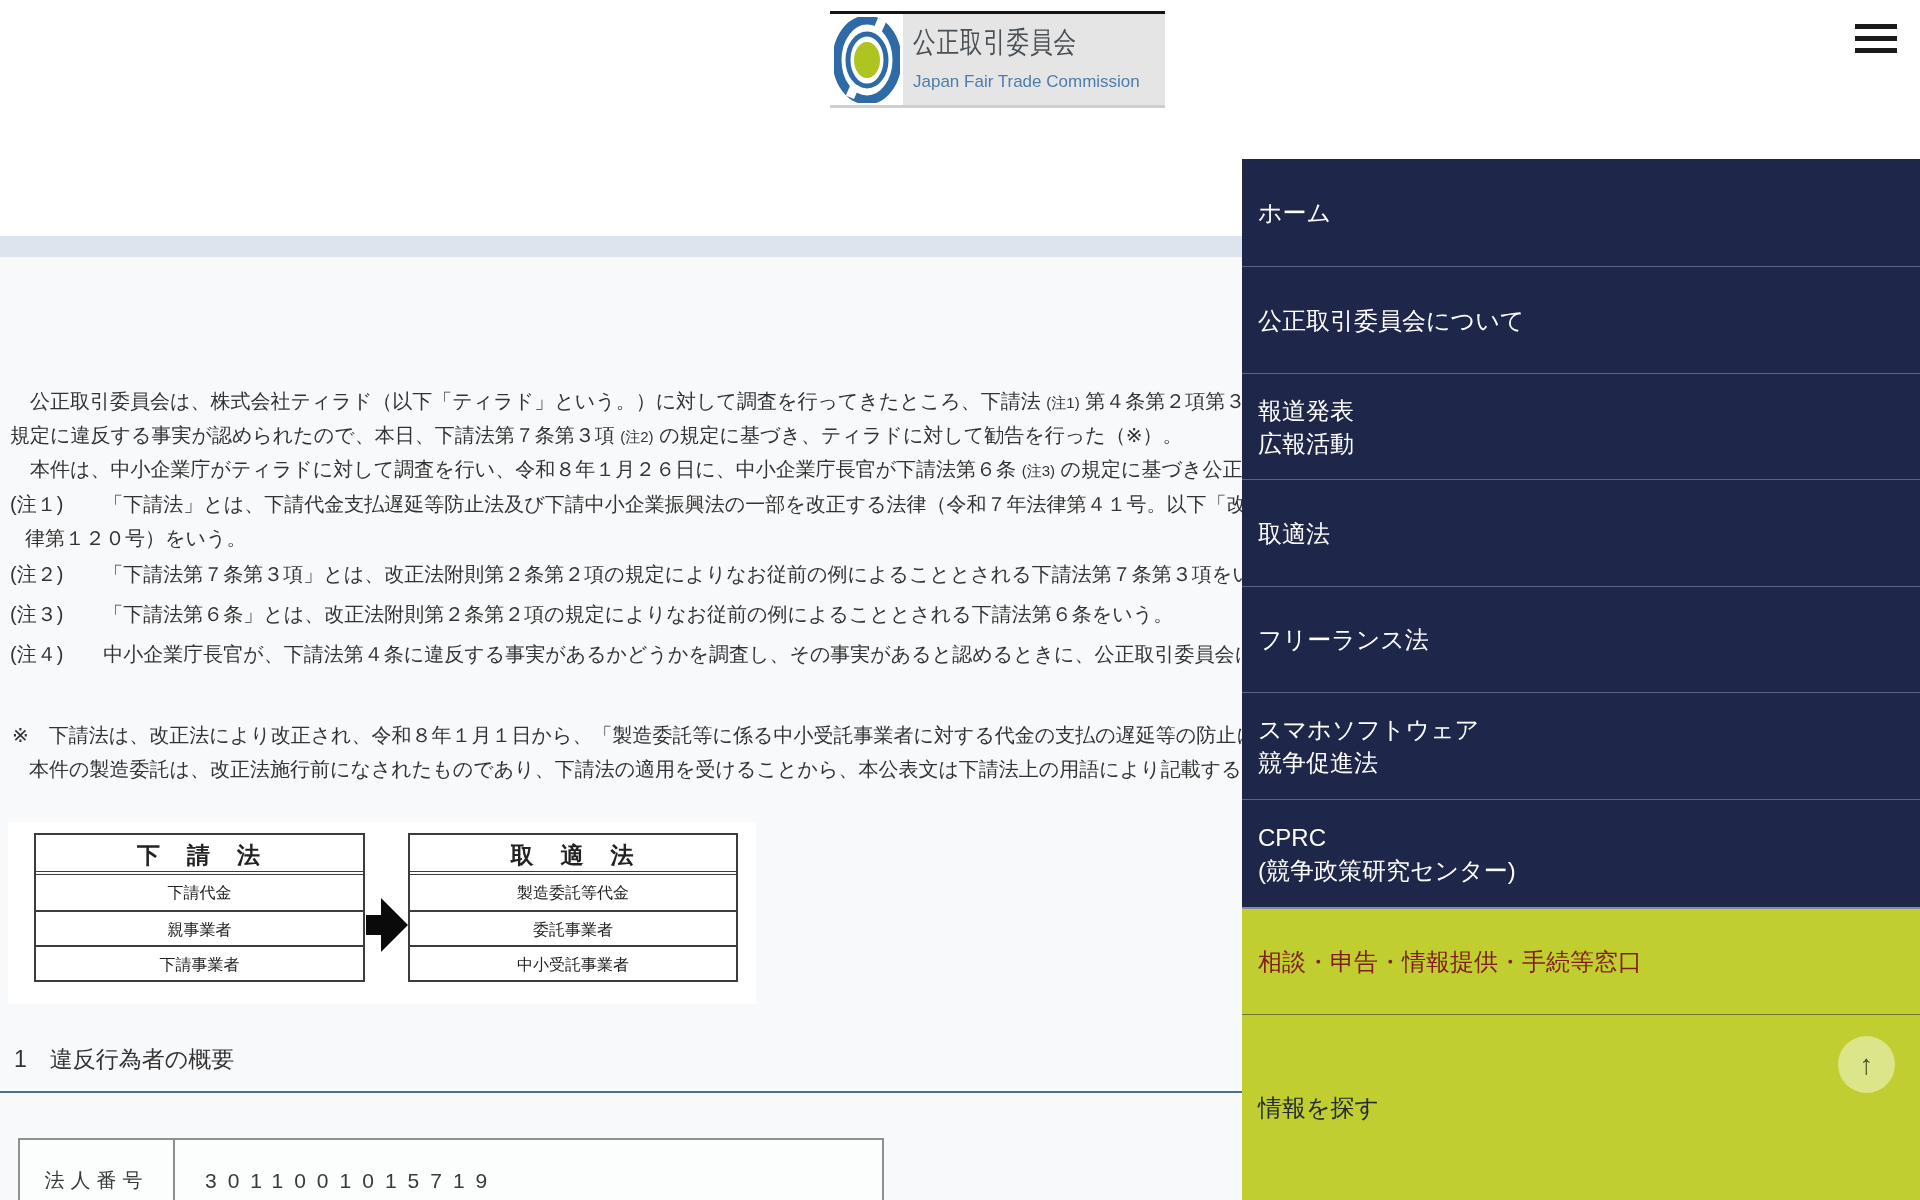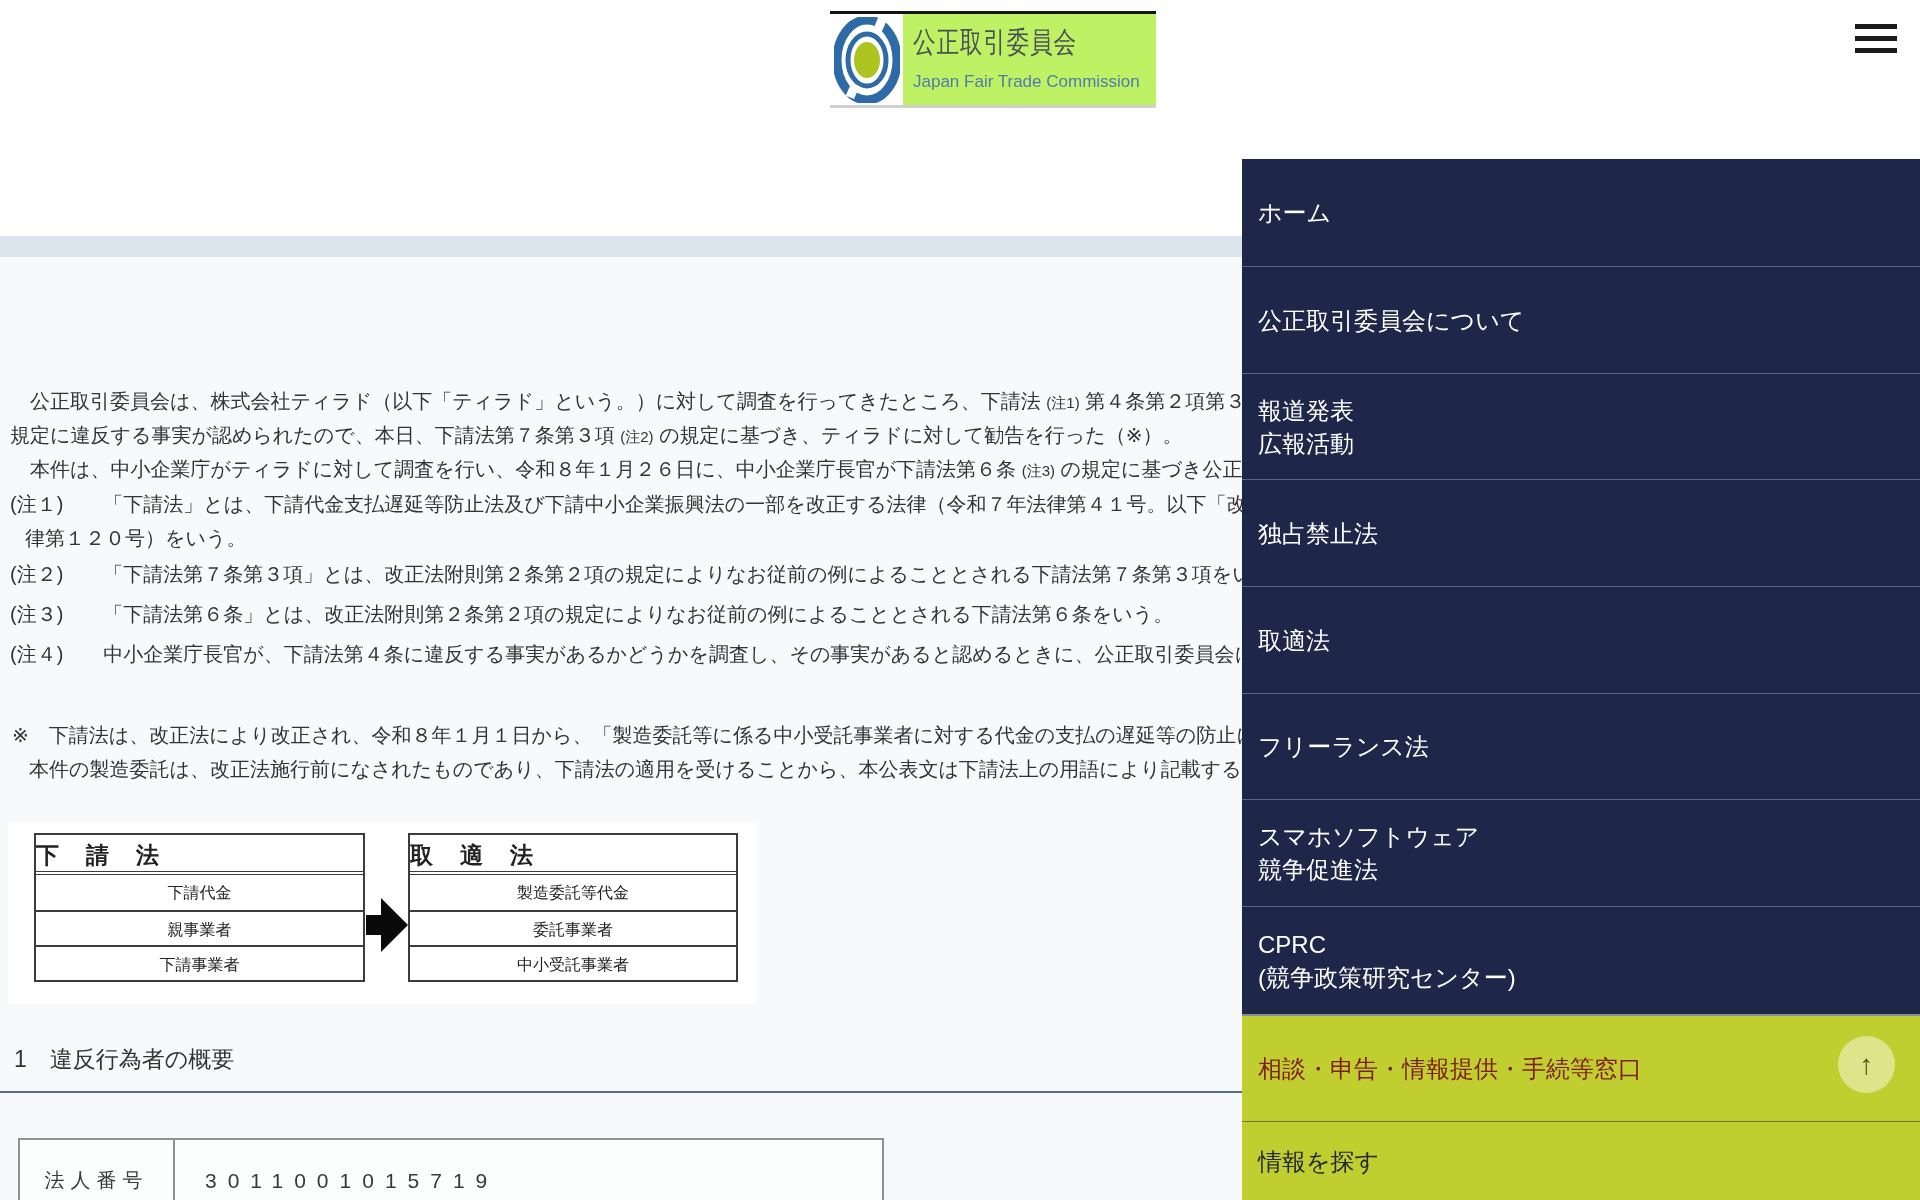--- a/index.html
+++ b/index.html
@@ -17,7 +17,7 @@
   .logo{position:absolute;left:830px;top:11px;height:97px;display:flex;z-index:3;
         border-top:3px solid #141414;border-bottom:3px solid #cfcfcf}
   .emblem{width:73px;background:#ffffff;display:flex;align-items:center;justify-content:center}
-  .logo-text{background:#bef264;padding:9px 16px 0 10px}
+  .logo-text{background:#e5e5e5;padding:9px 25px 0 10px}
   .logo-title{font-size:29px;color:#4a5156;letter-spacing:1px;white-space:nowrap;
               transform:scaleX(.78);transform-origin:left center}
   .logo-sub{font-size:17px;color:#4e7cab;margin-top:9px;white-space:nowrap}

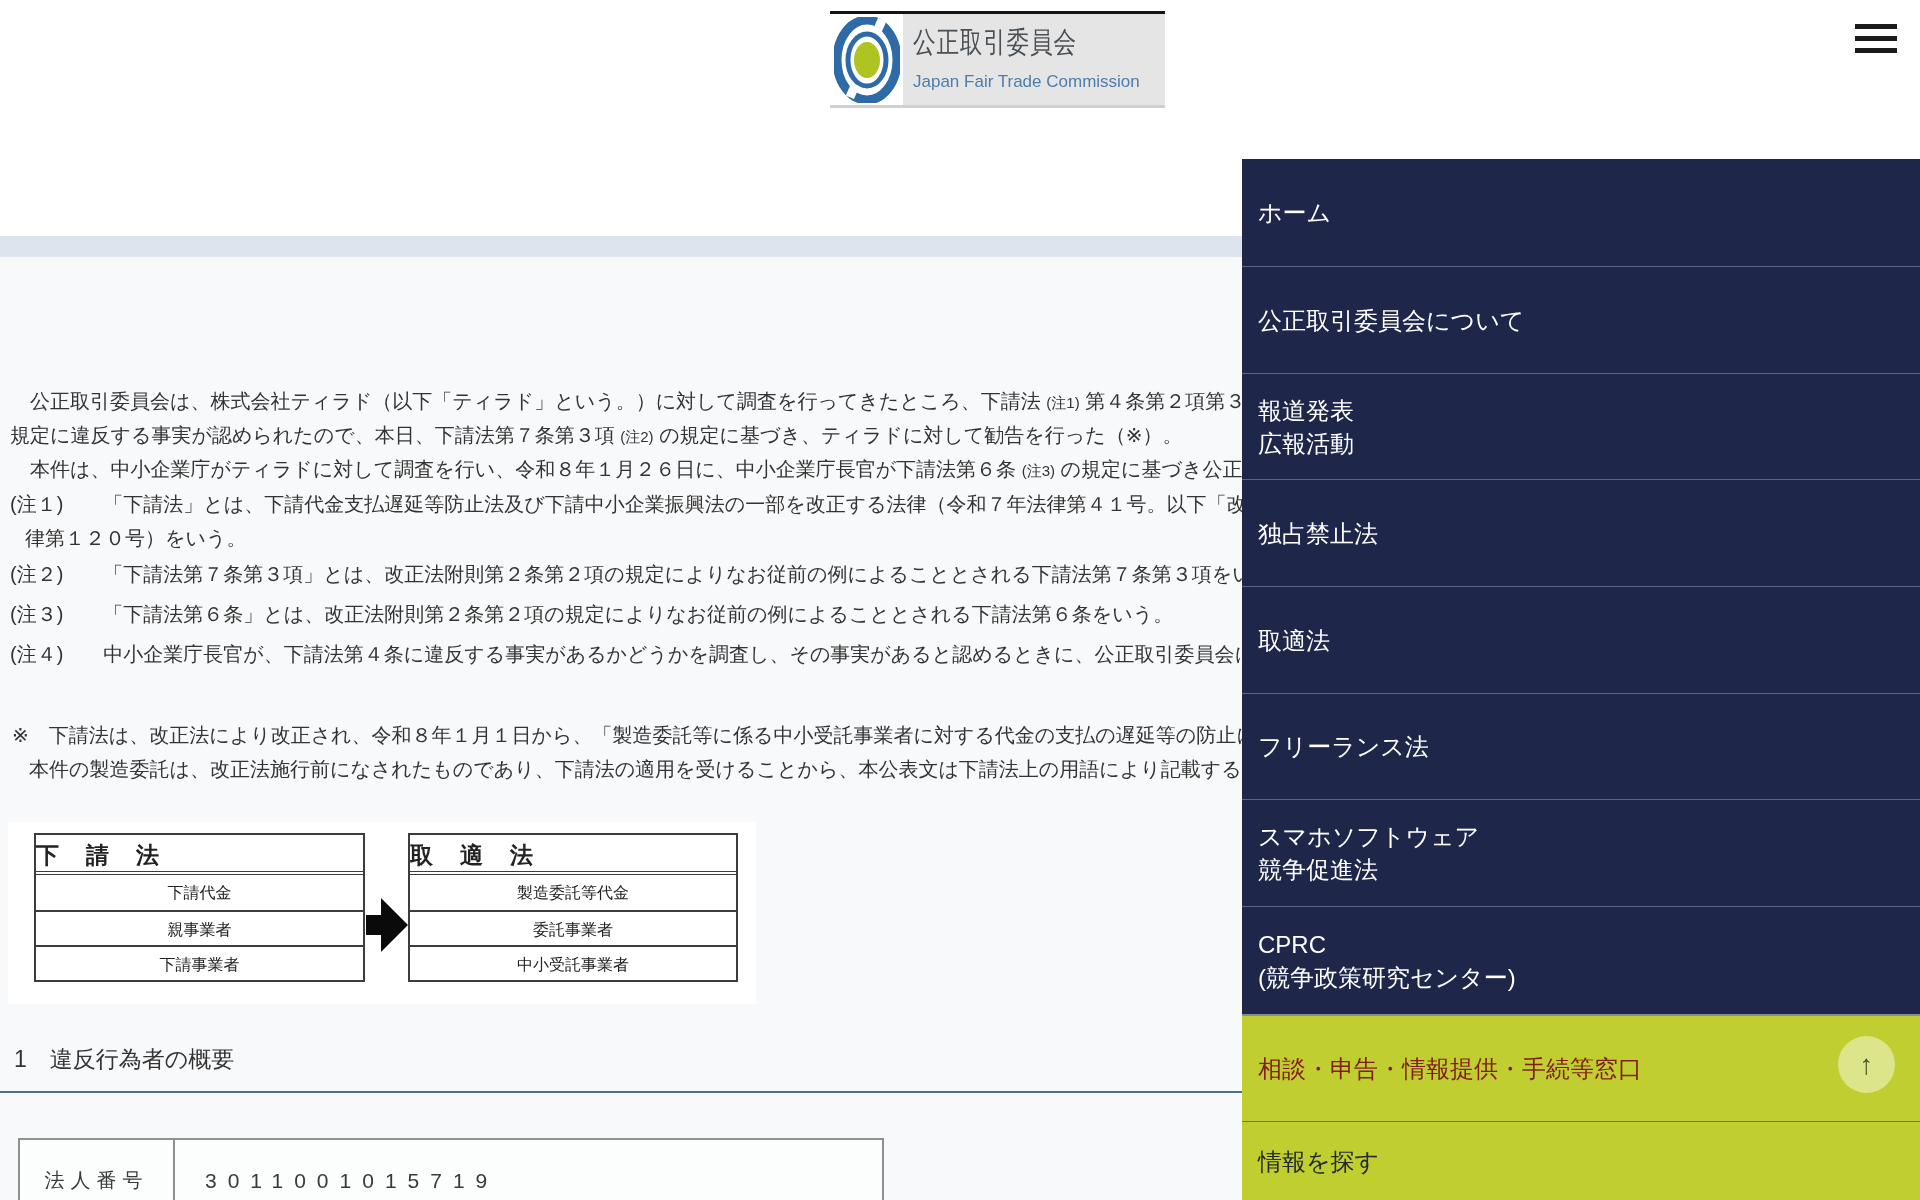--- a/index.html
+++ b/index.html
@@ -134,7 +134,6 @@
     <div class="mitem m2"><span>公正取引委員会について</span></div>
     <div class="mitem m3"><span>報道発表
 広報活動</span></div>
-    <div class="mitem m4"><span>独占禁止法</span></div>
     <div class="mitem m5"><span>取適法</span></div>
     <div class="mitem m6"><span>フリーランス法</span></div>
     <div class="mitem m7"><span>スマホソフトウェア

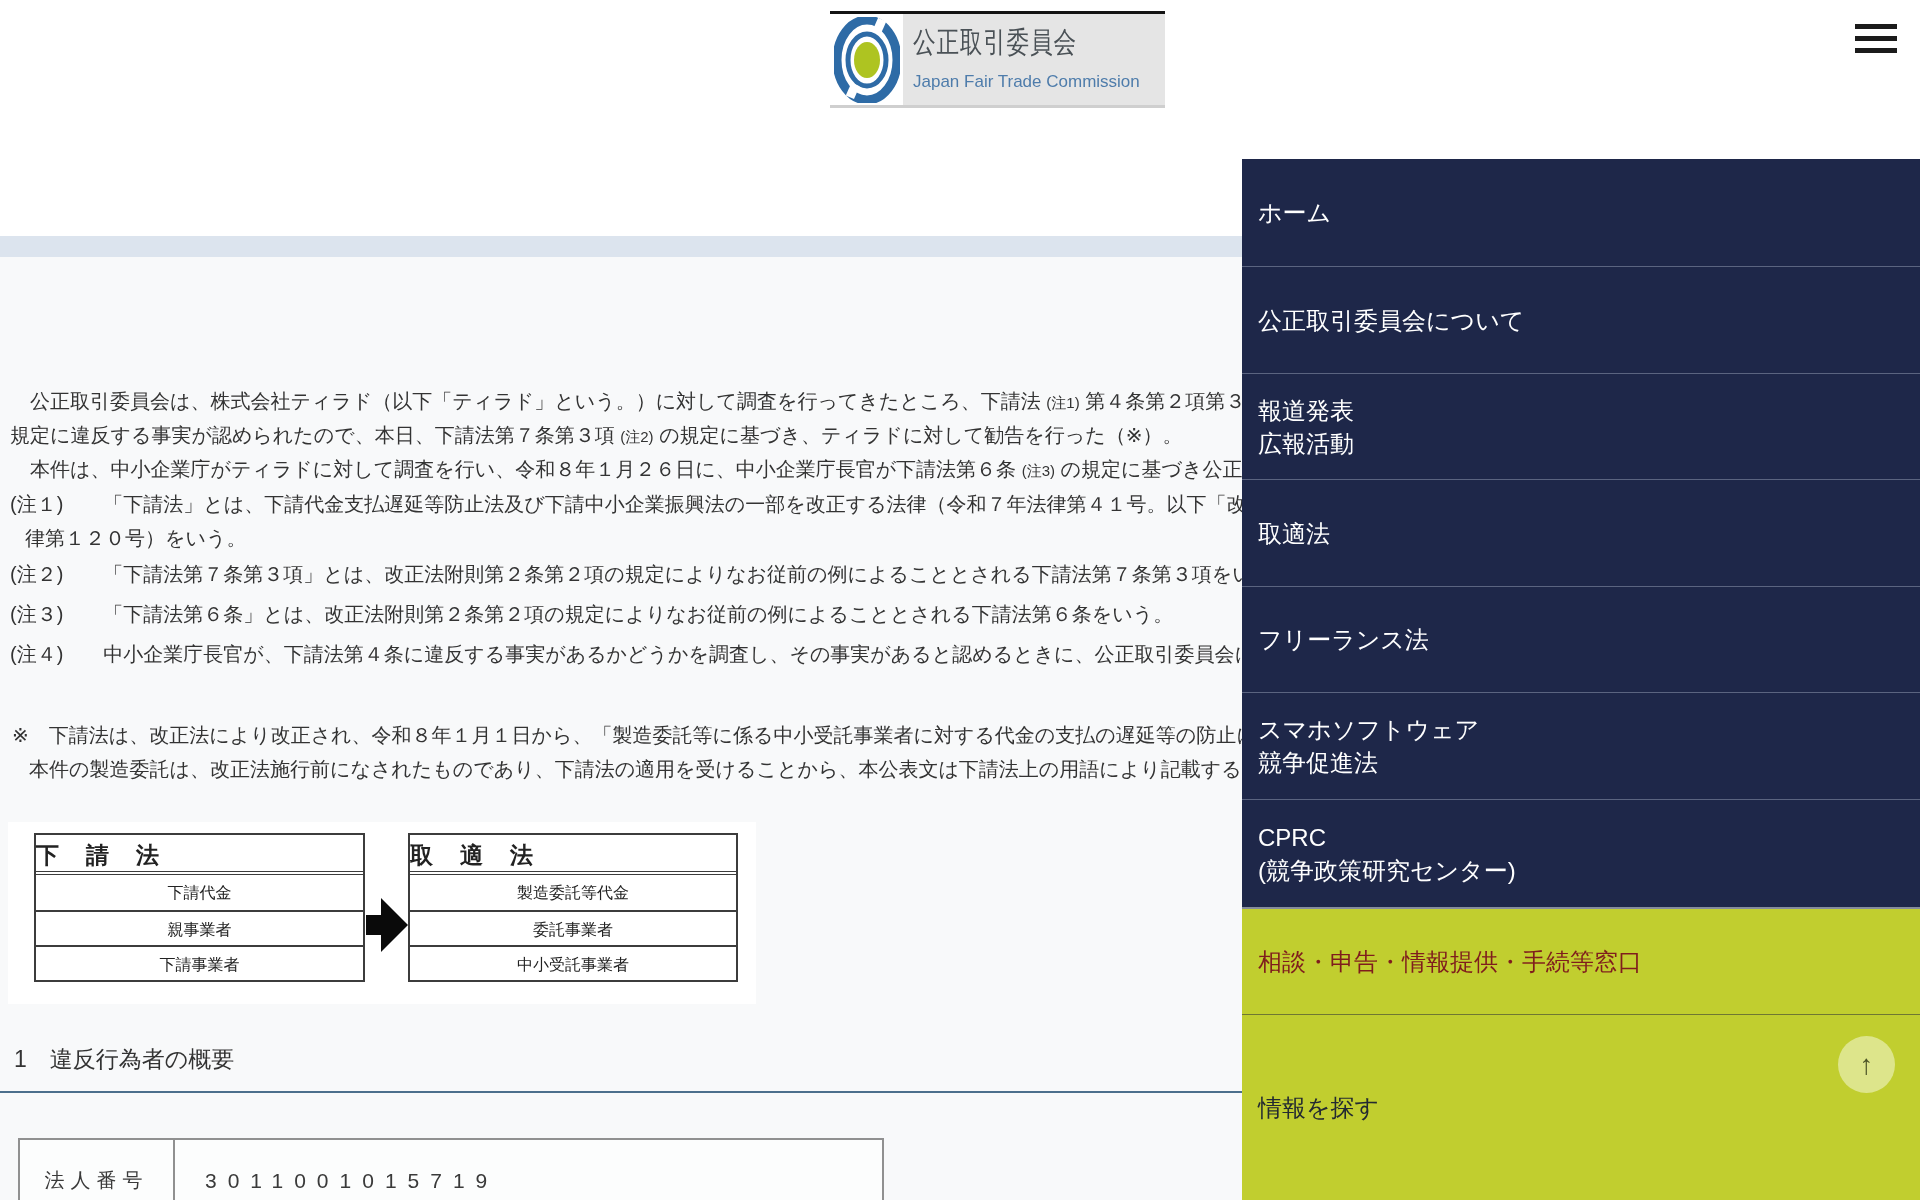--- a/index.html
+++ b/index.html
@@ -34,7 +34,7 @@
   .dtable{position:absolute;top:11px;background:#fff;border:2px solid var(--tableborder)}
   .dtable.left{left:26px;width:331px}
   .dtable.right{left:400px;width:330px}
-  .dhead{height:40px;line-height:40px;text-align:left;font-weight:bold;font-size:23px;
+  .dhead{height:40px;line-height:40px;text-align:center;font-weight:bold;font-size:23px;
          letter-spacing:2px;border-bottom:4px double var(--tableborder);color:#222}
   .drow{height:35px;line-height:35px;text-align:center;font-size:16px;color:#222}
   .drow + .drow{border-top:2px solid var(--tableborder)}

